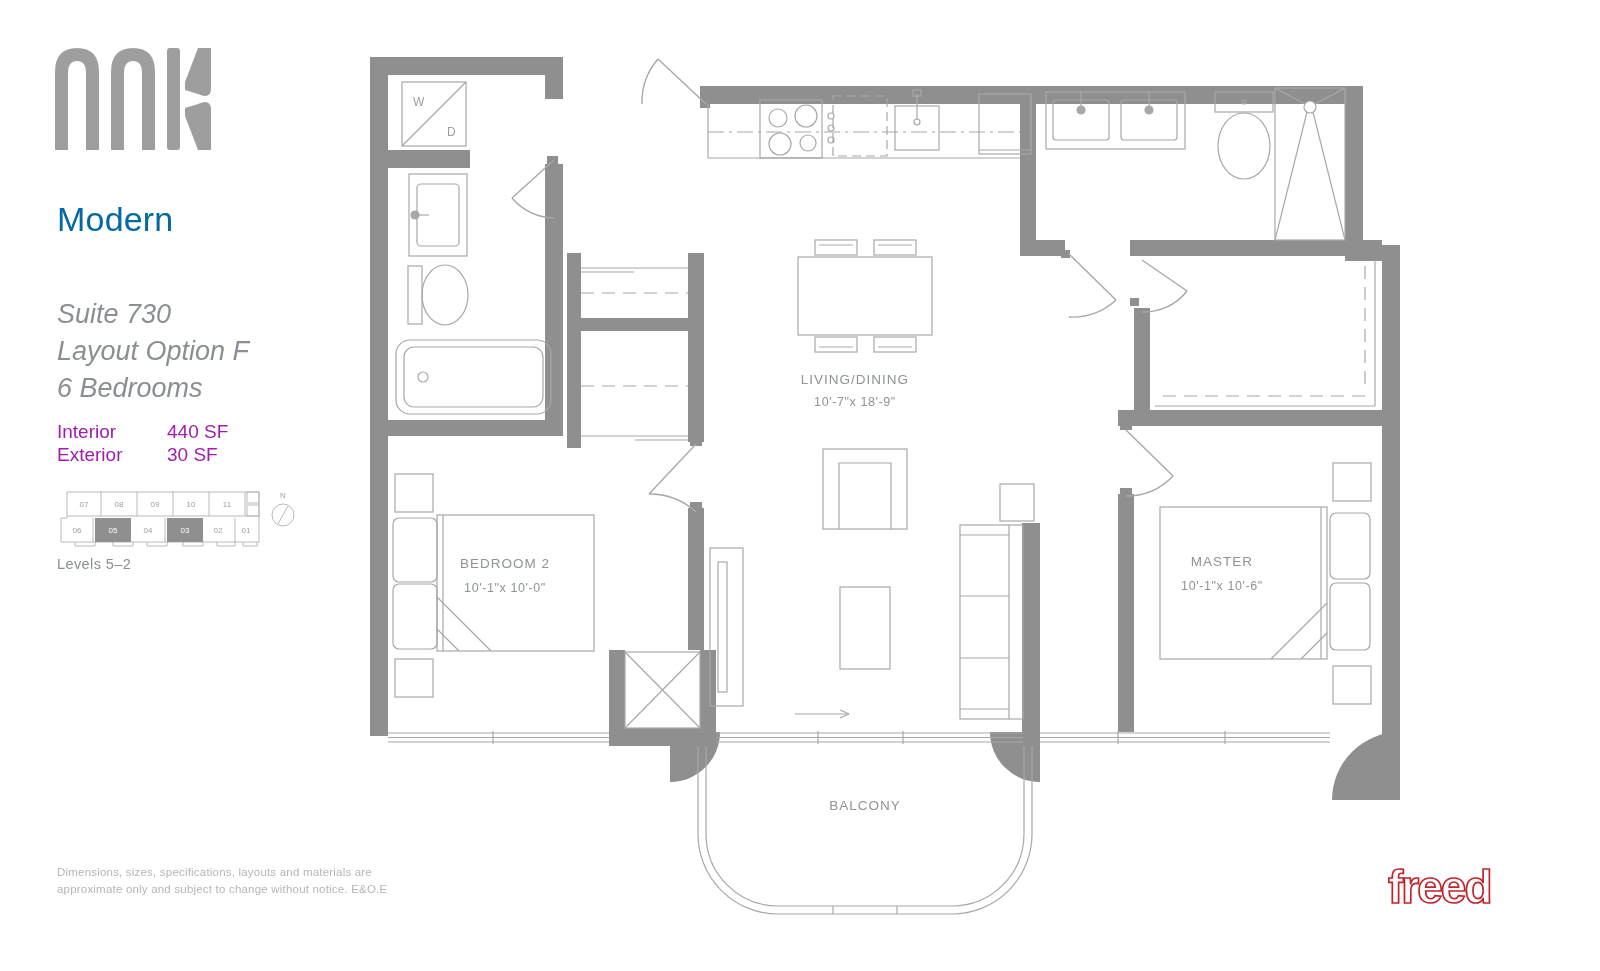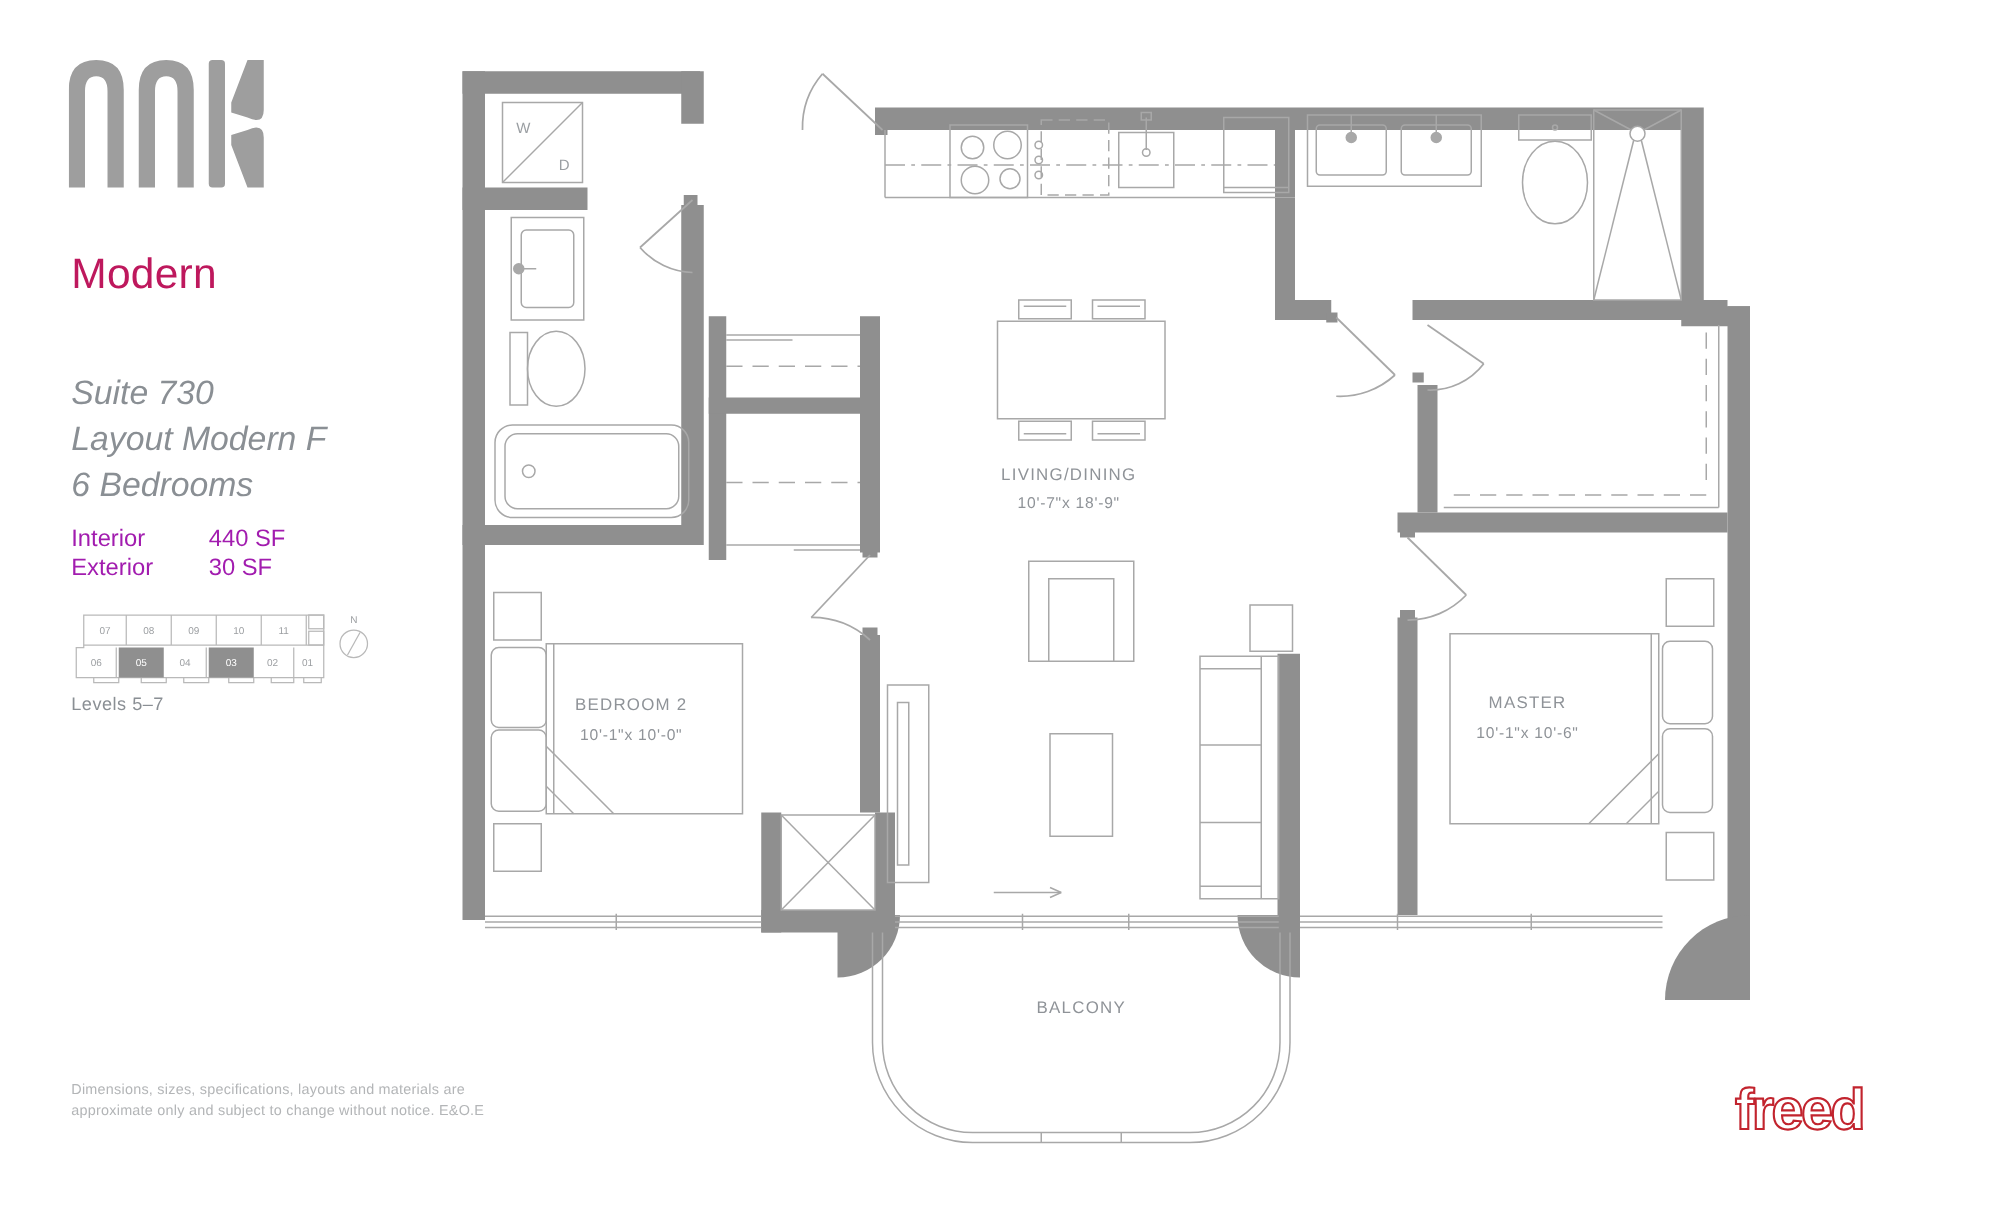--- a/index.html
+++ b/index.html
@@ -7,7 +7,7 @@
        font-family:"Liberation Sans",sans-serif;}
   .abs{position:absolute;}
   
-  .title{left:57px;top:198px;font-size:34px;line-height:43px;color:#be185d;letter-spacing:.2px;}
+  .title{left:57px;top:198px;font-size:34px;line-height:43px;color:#0369a1;letter-spacing:.2px;}
   .suite{left:57px;top:296px;font-size:27px;line-height:37px;color:#8a8f94;font-style:italic;}
   .areas{left:57px;top:421px;font-size:19px;line-height:22px;color:#a21caf;}
   .areas .row{display:flex;margin-bottom:1px;}

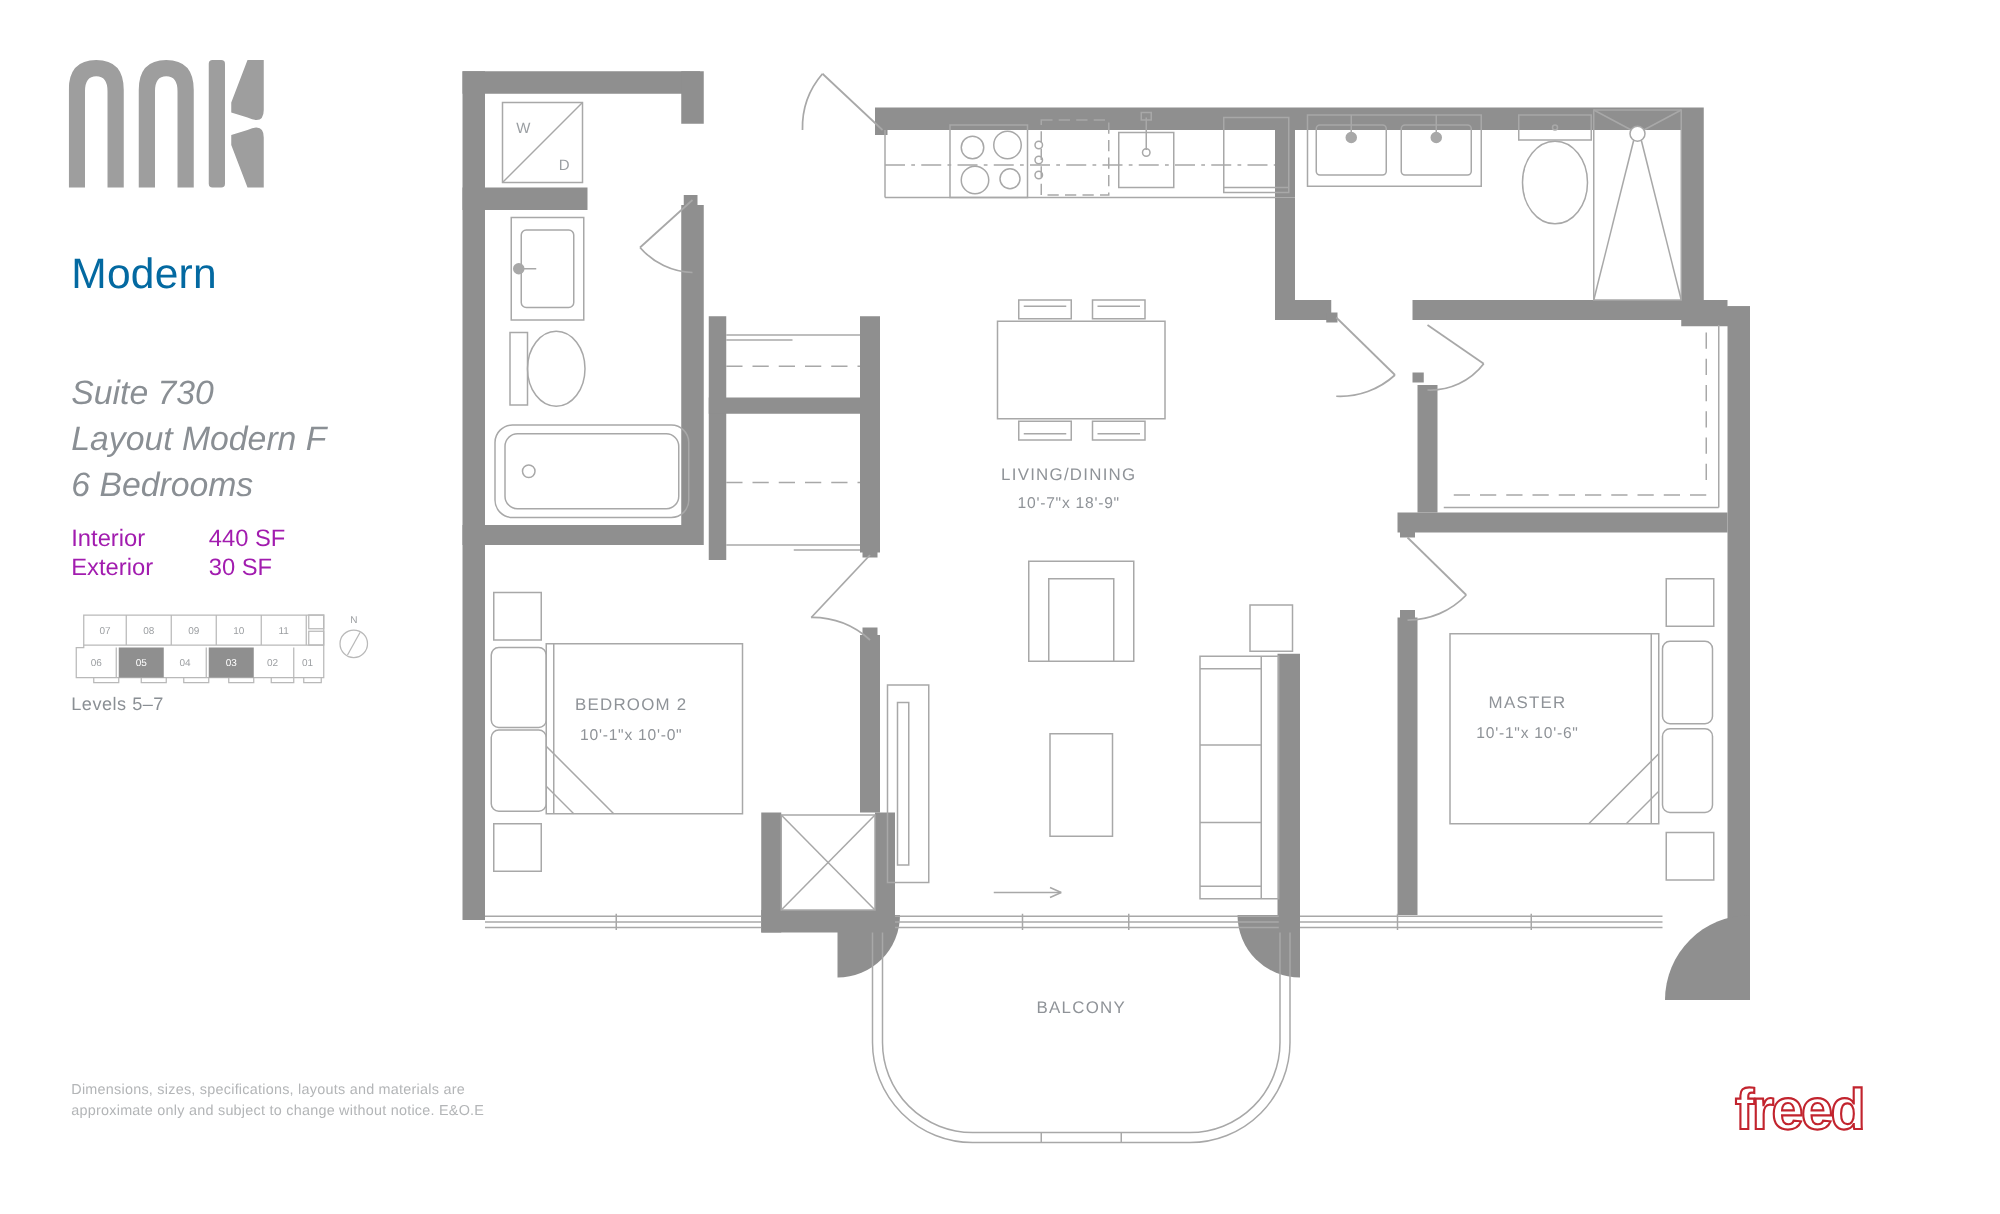--- a/index.html
+++ b/index.html
@@ -46,7 +46,7 @@
 
 <div class="abs suite">
   <div>Suite 730</div>
-  <div>Layout Modern F</div>
+  <div>Layout Option F</div>
   <div>6 Bedrooms</div>
 </div>
 

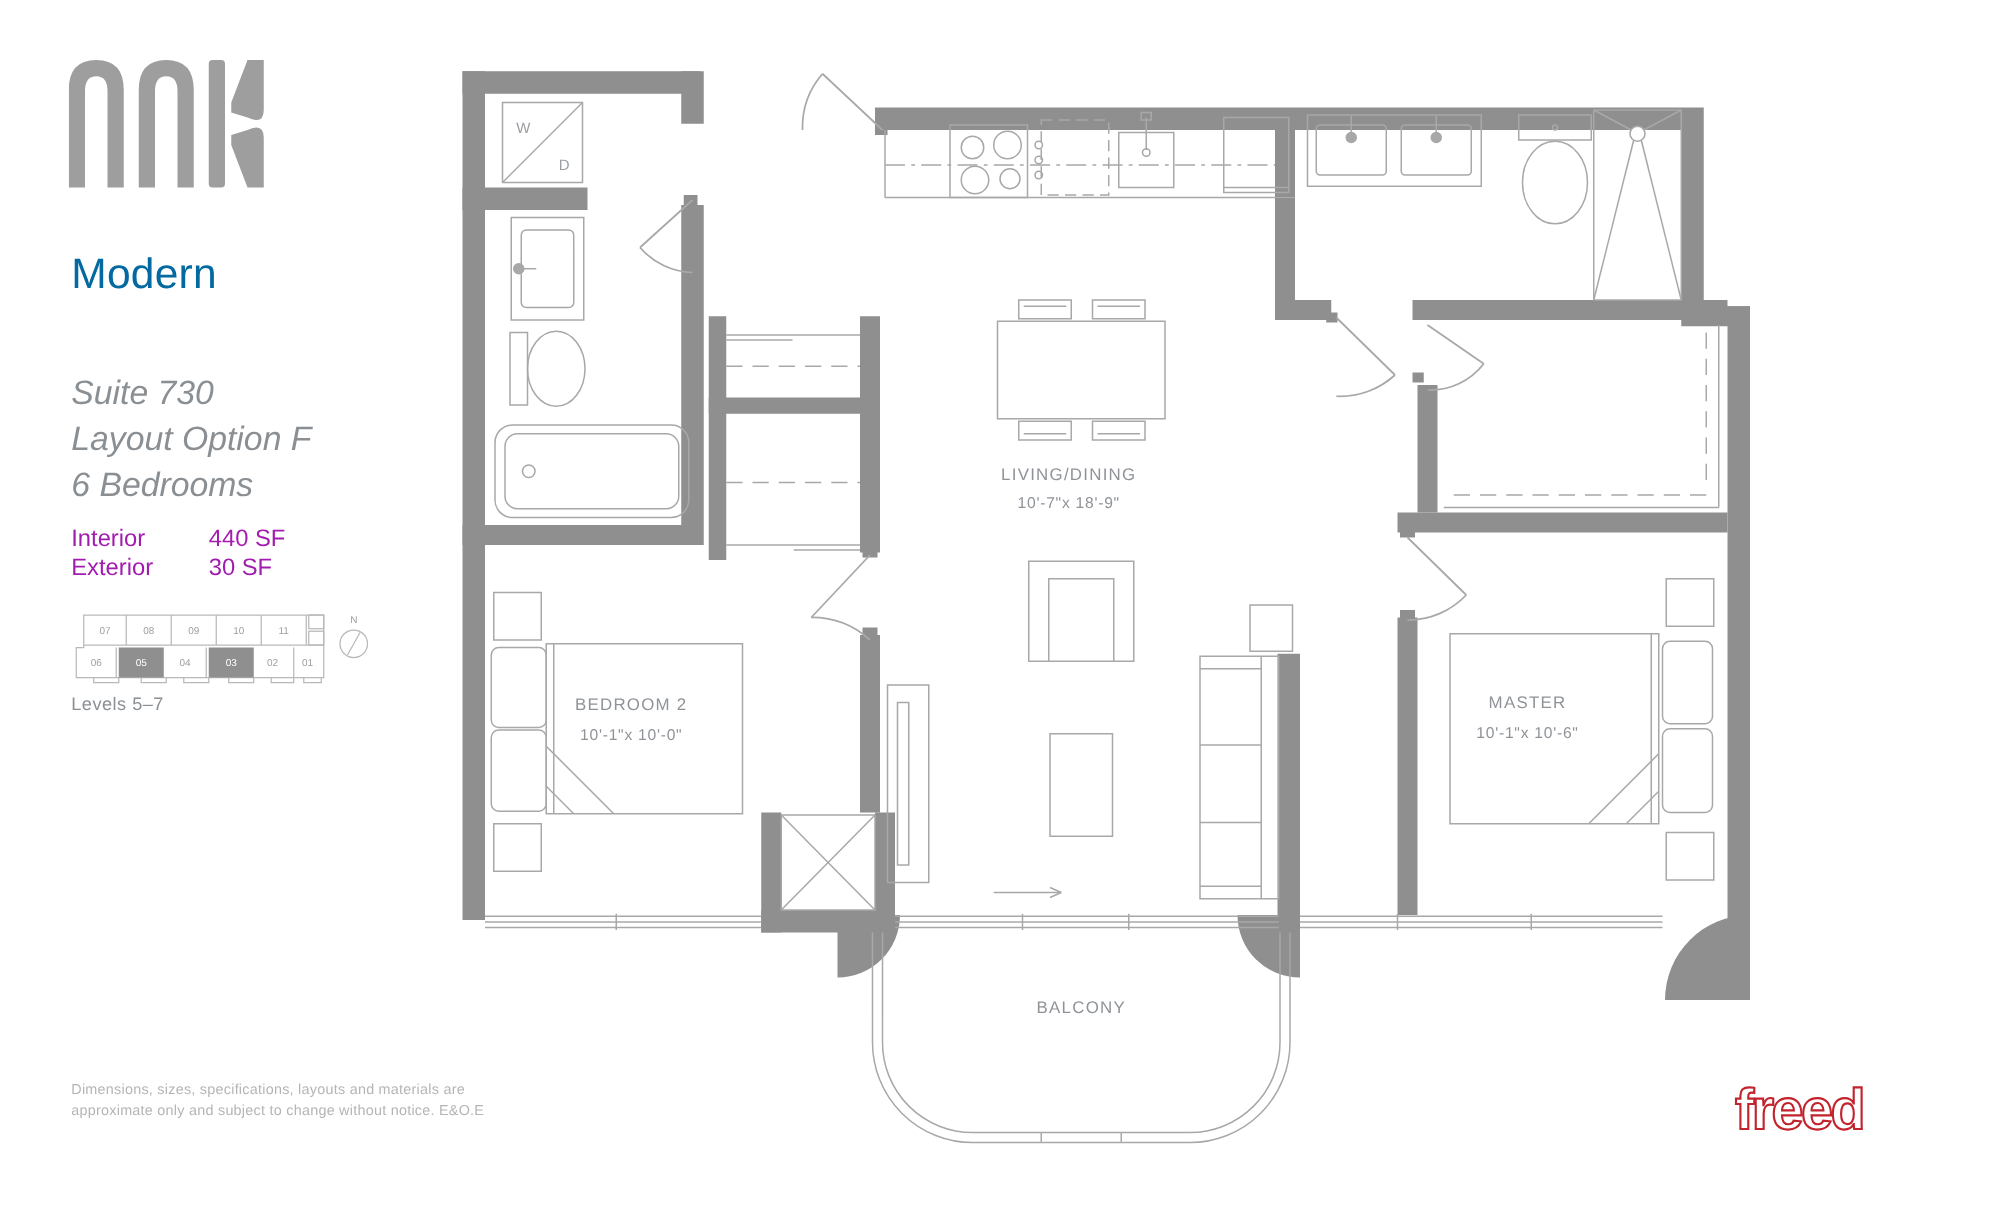--- a/index.html
+++ b/index.html
@@ -109,7 +109,7 @@
   </g>
 </svg>
 
-<div class="abs levels">Levels 5–7</div>
+<div class="abs levels">Levels 5–2</div>
 
 <svg class="abs" style="left:363px;top:46px" width="1040" height="892" viewBox="0 0 1040 892">
 

